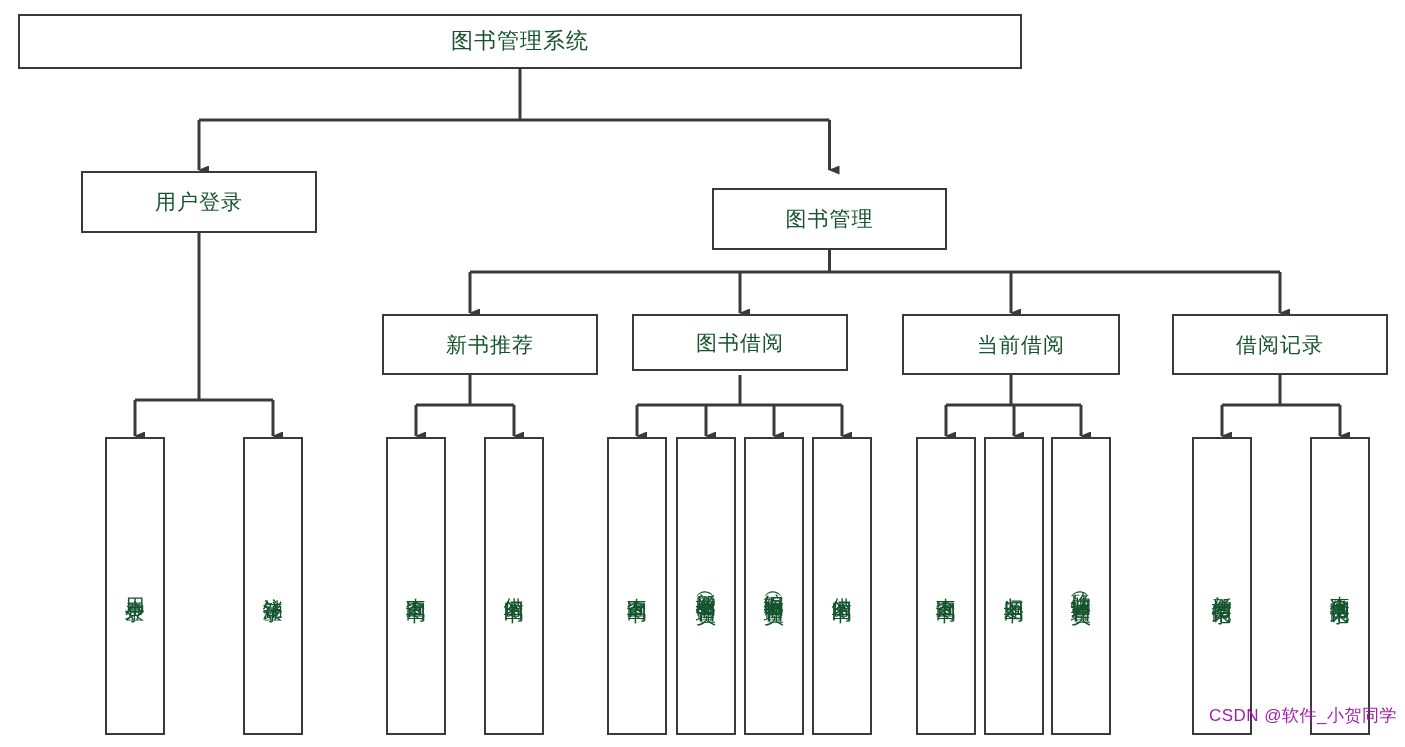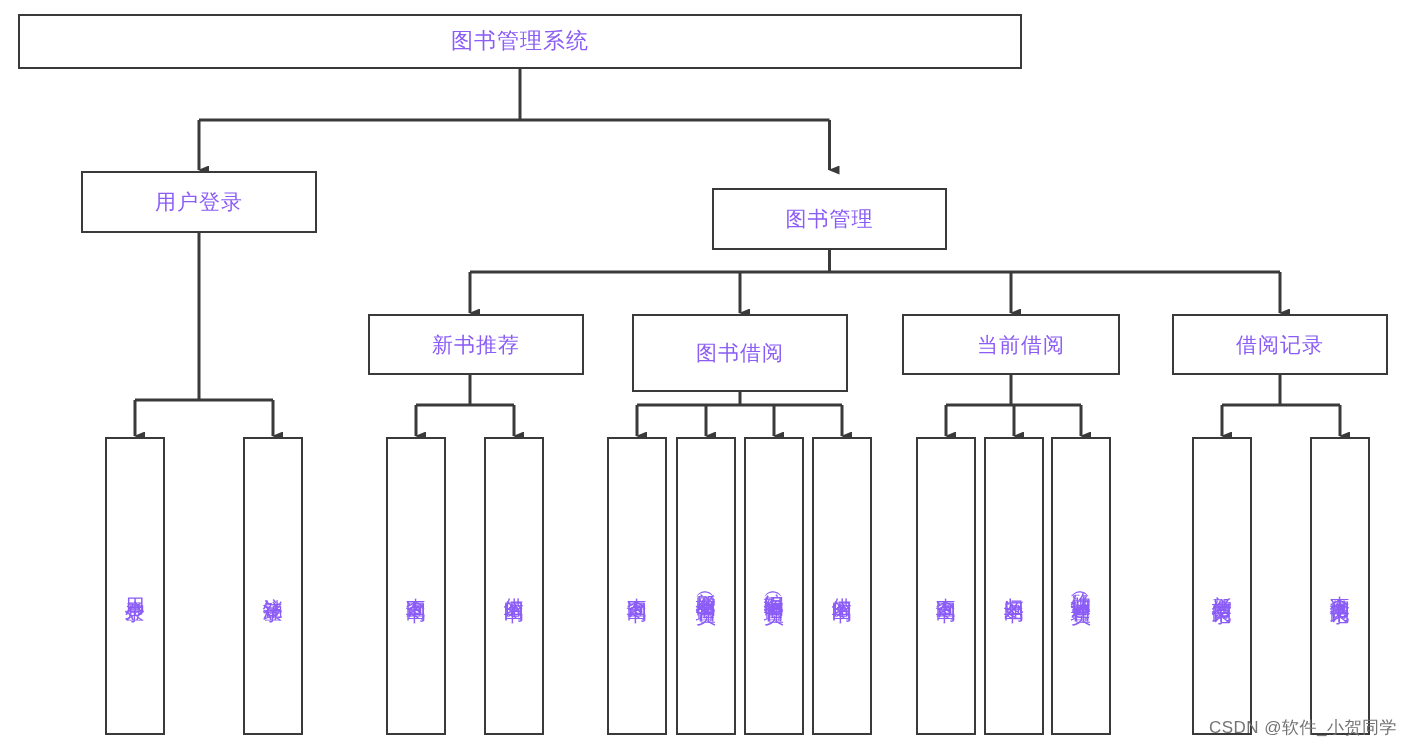--- a/index.html
+++ b/index.html
@@ -47,7 +47,7 @@
     line-height: 1.12;
     letter-spacing: 1px;
     white-space: nowrap;
-    color: #8b5cf6;
+    color: #14532d;
   }
   .node.vertical .node-label {
     letter-spacing: 2px;

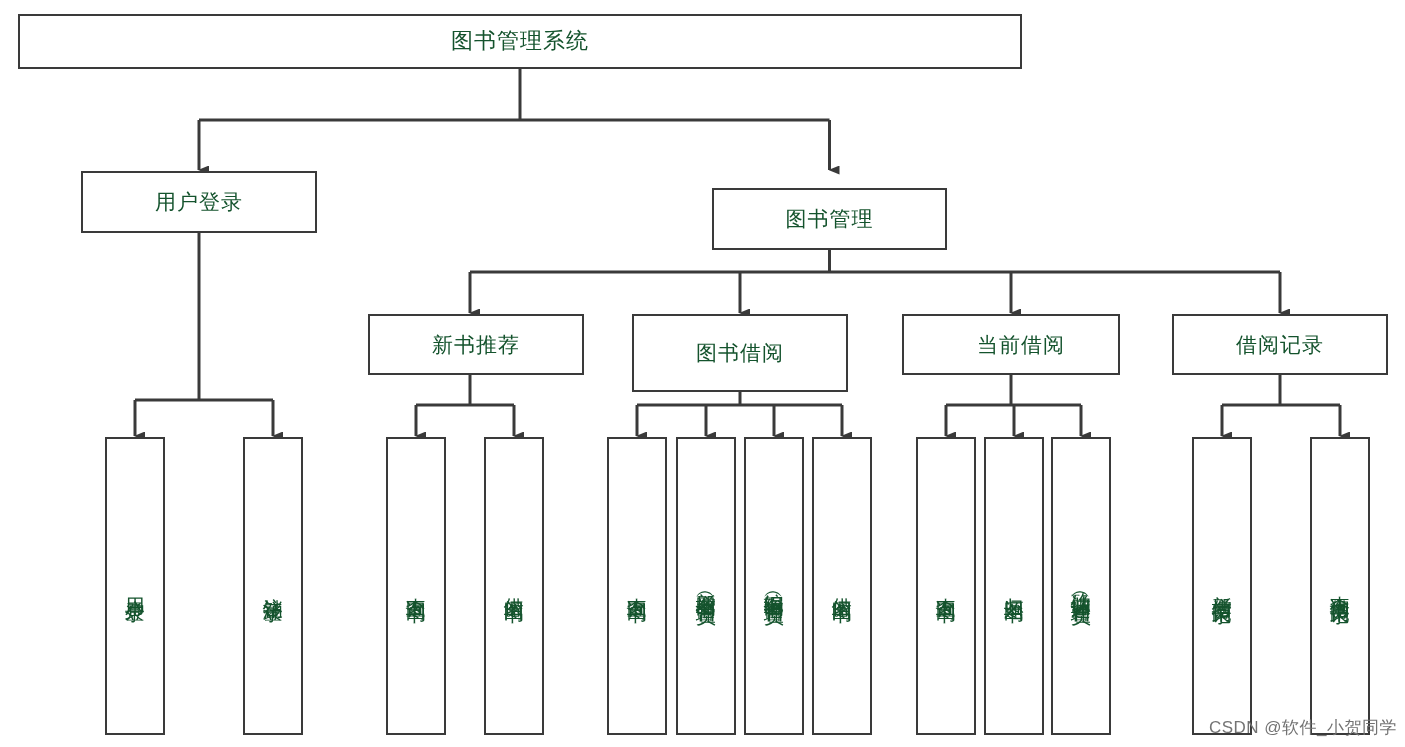--- a/index.html
+++ b/index.html
@@ -124,7 +124,7 @@
       <div class="node horizontal" style="left: 712px; top: 188px; width: 235px; height: 62px;">
         <span class="node-label">图书管理</span>
       </div>
-      <div class="node horizontal" style="left: 368px; top: 314px; width: 216px; height: 61px;">
+      <div class="node horizontal" style="left: 382px; top: 314px; width: 216px; height: 61px;">
         <span class="node-label">新书推荐</span>
       </div>
       <div class="node horizontal" style="left: 632px; top: 314px; width: 216px; height: 78px;">

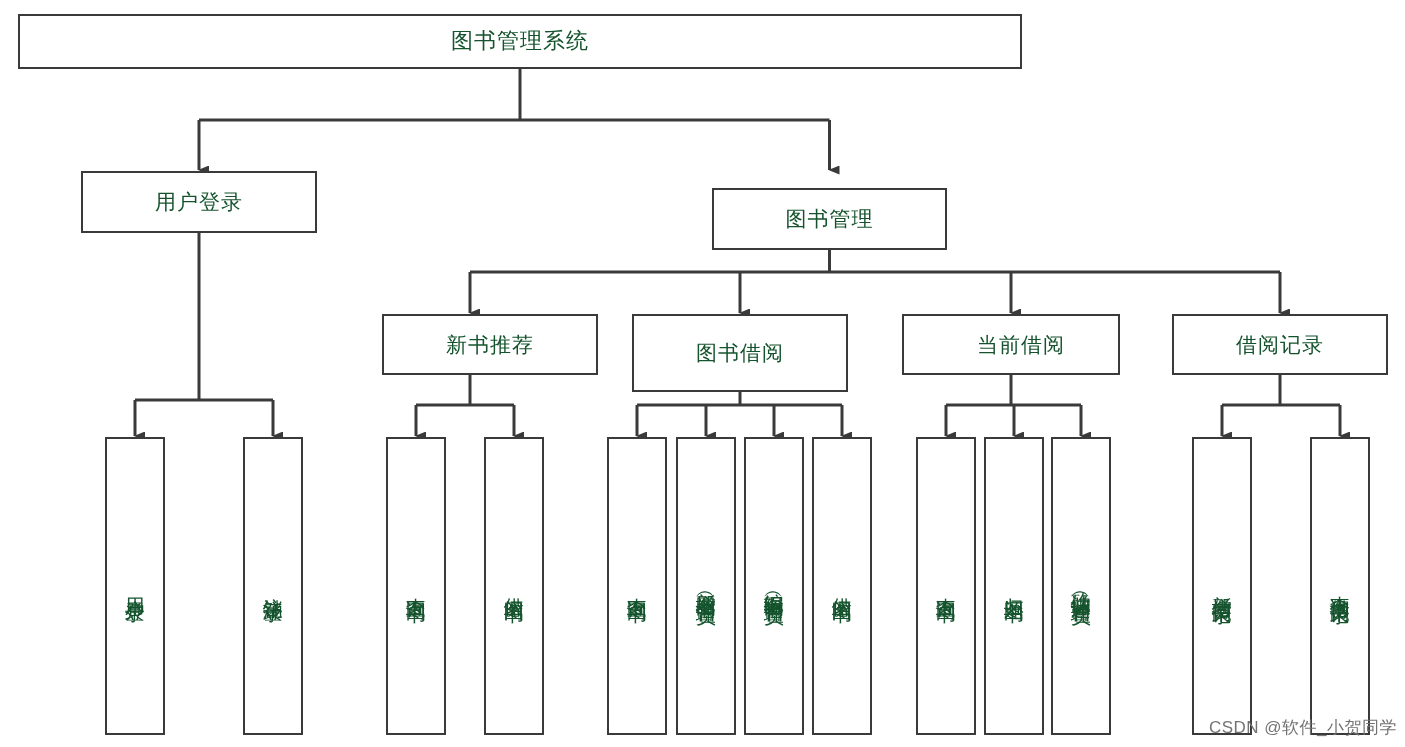--- a/index.html
+++ b/index.html
@@ -127,7 +127,7 @@
       <div class="node horizontal" style="left: 382px; top: 314px; width: 216px; height: 61px;">
         <span class="node-label">新书推荐</span>
       </div>
-      <div class="node horizontal" style="left: 632px; top: 314px; width: 216px; height: 78px;">
+      <div class="node horizontal" style="left: 632px; top: 314px; width: 216px; height: 57px;">
         <span class="node-label">图书借阅</span>
       </div>
       <div class="node horizontal" style="left: 902px; top: 314px; width: 218px; height: 61px; padding-left: 20px;">

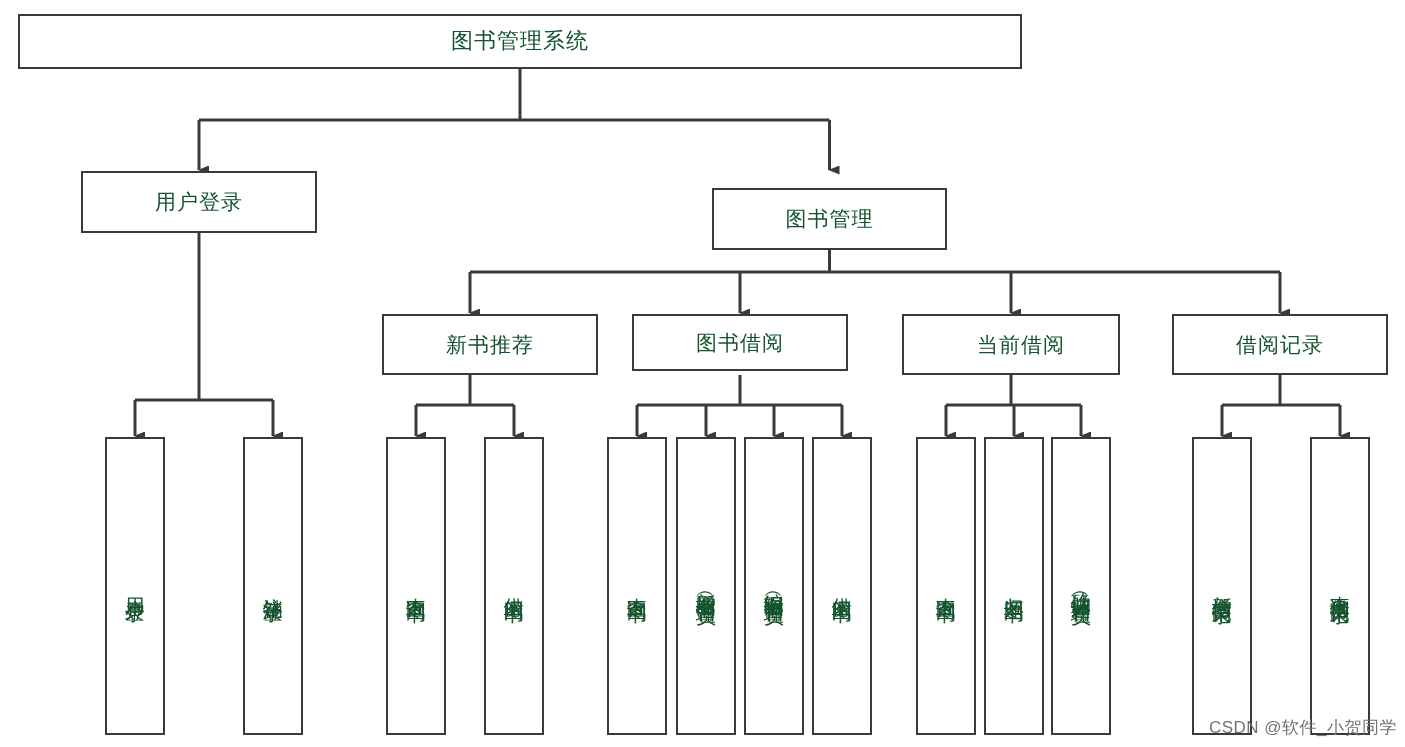--- a/index.html
+++ b/index.html
@@ -59,9 +59,9 @@
   .watermark {
     position: absolute;
     right: 8px;
-    bottom: 8px;
+    bottom: 20px;
     font-size: 17px;
-    color: #737373;
+    color: #a21caf;
     z-index: 5;
     white-space: nowrap;
     letter-spacing: 0.5px;

